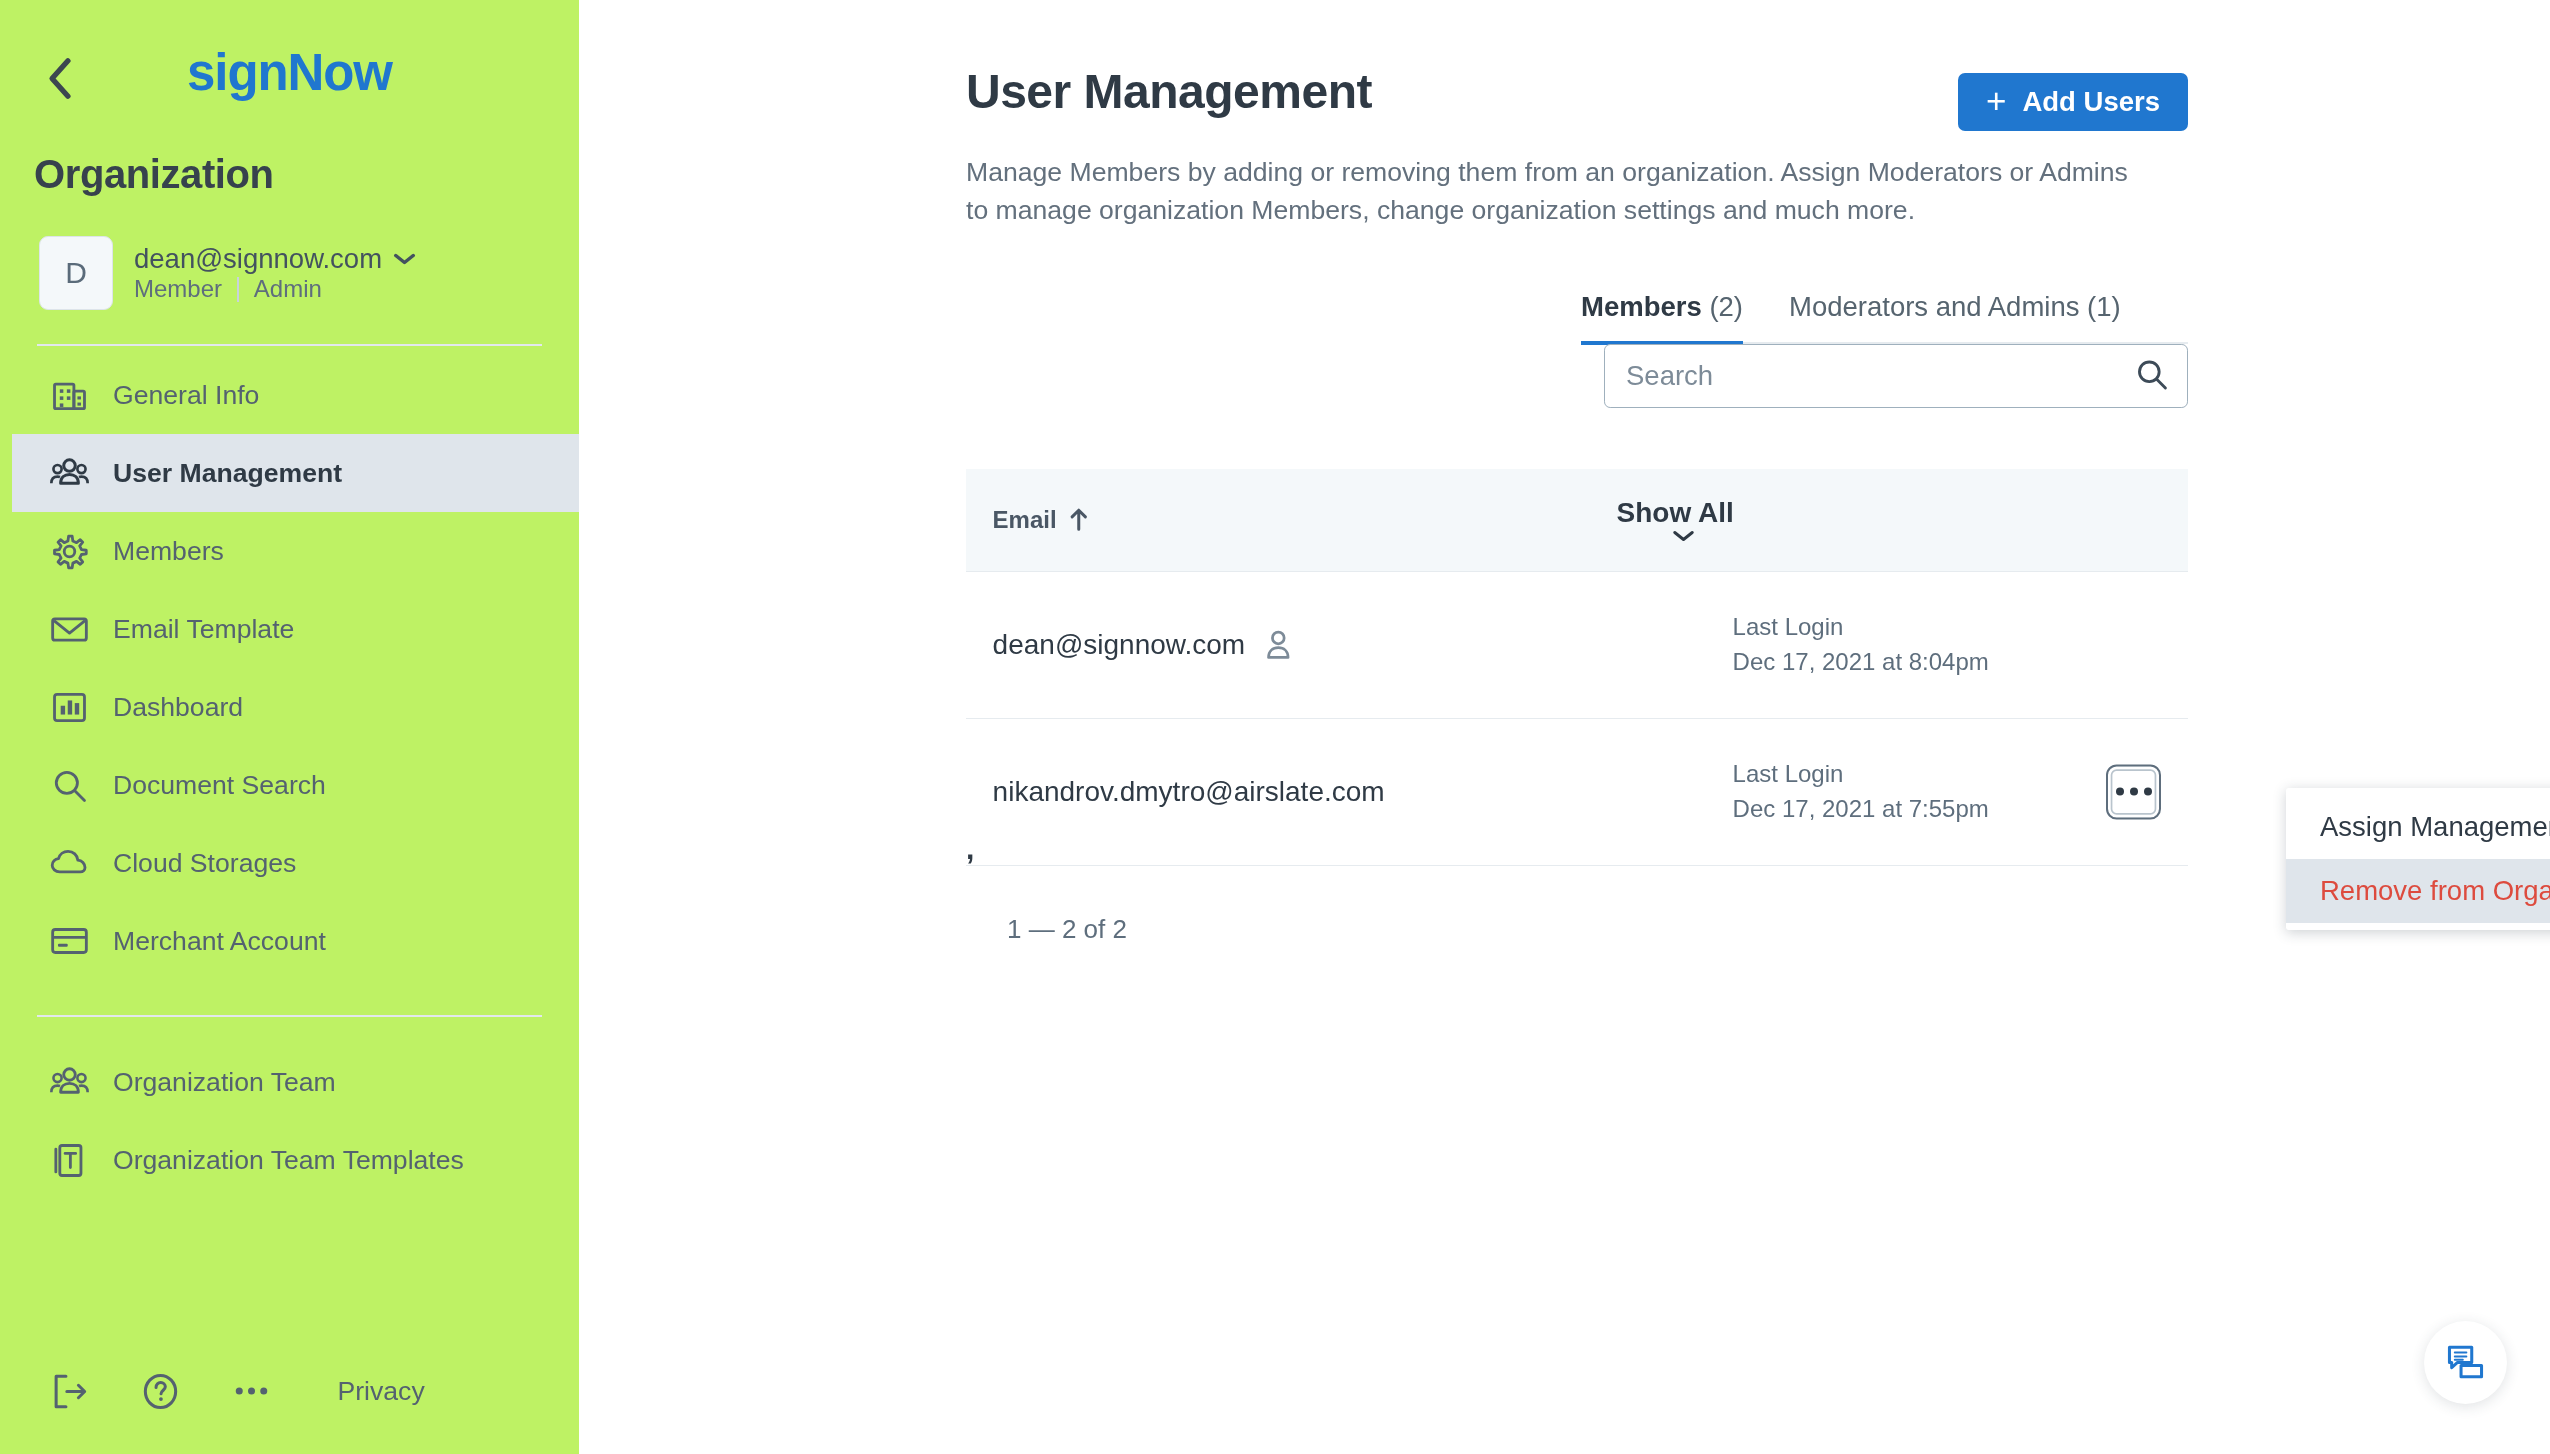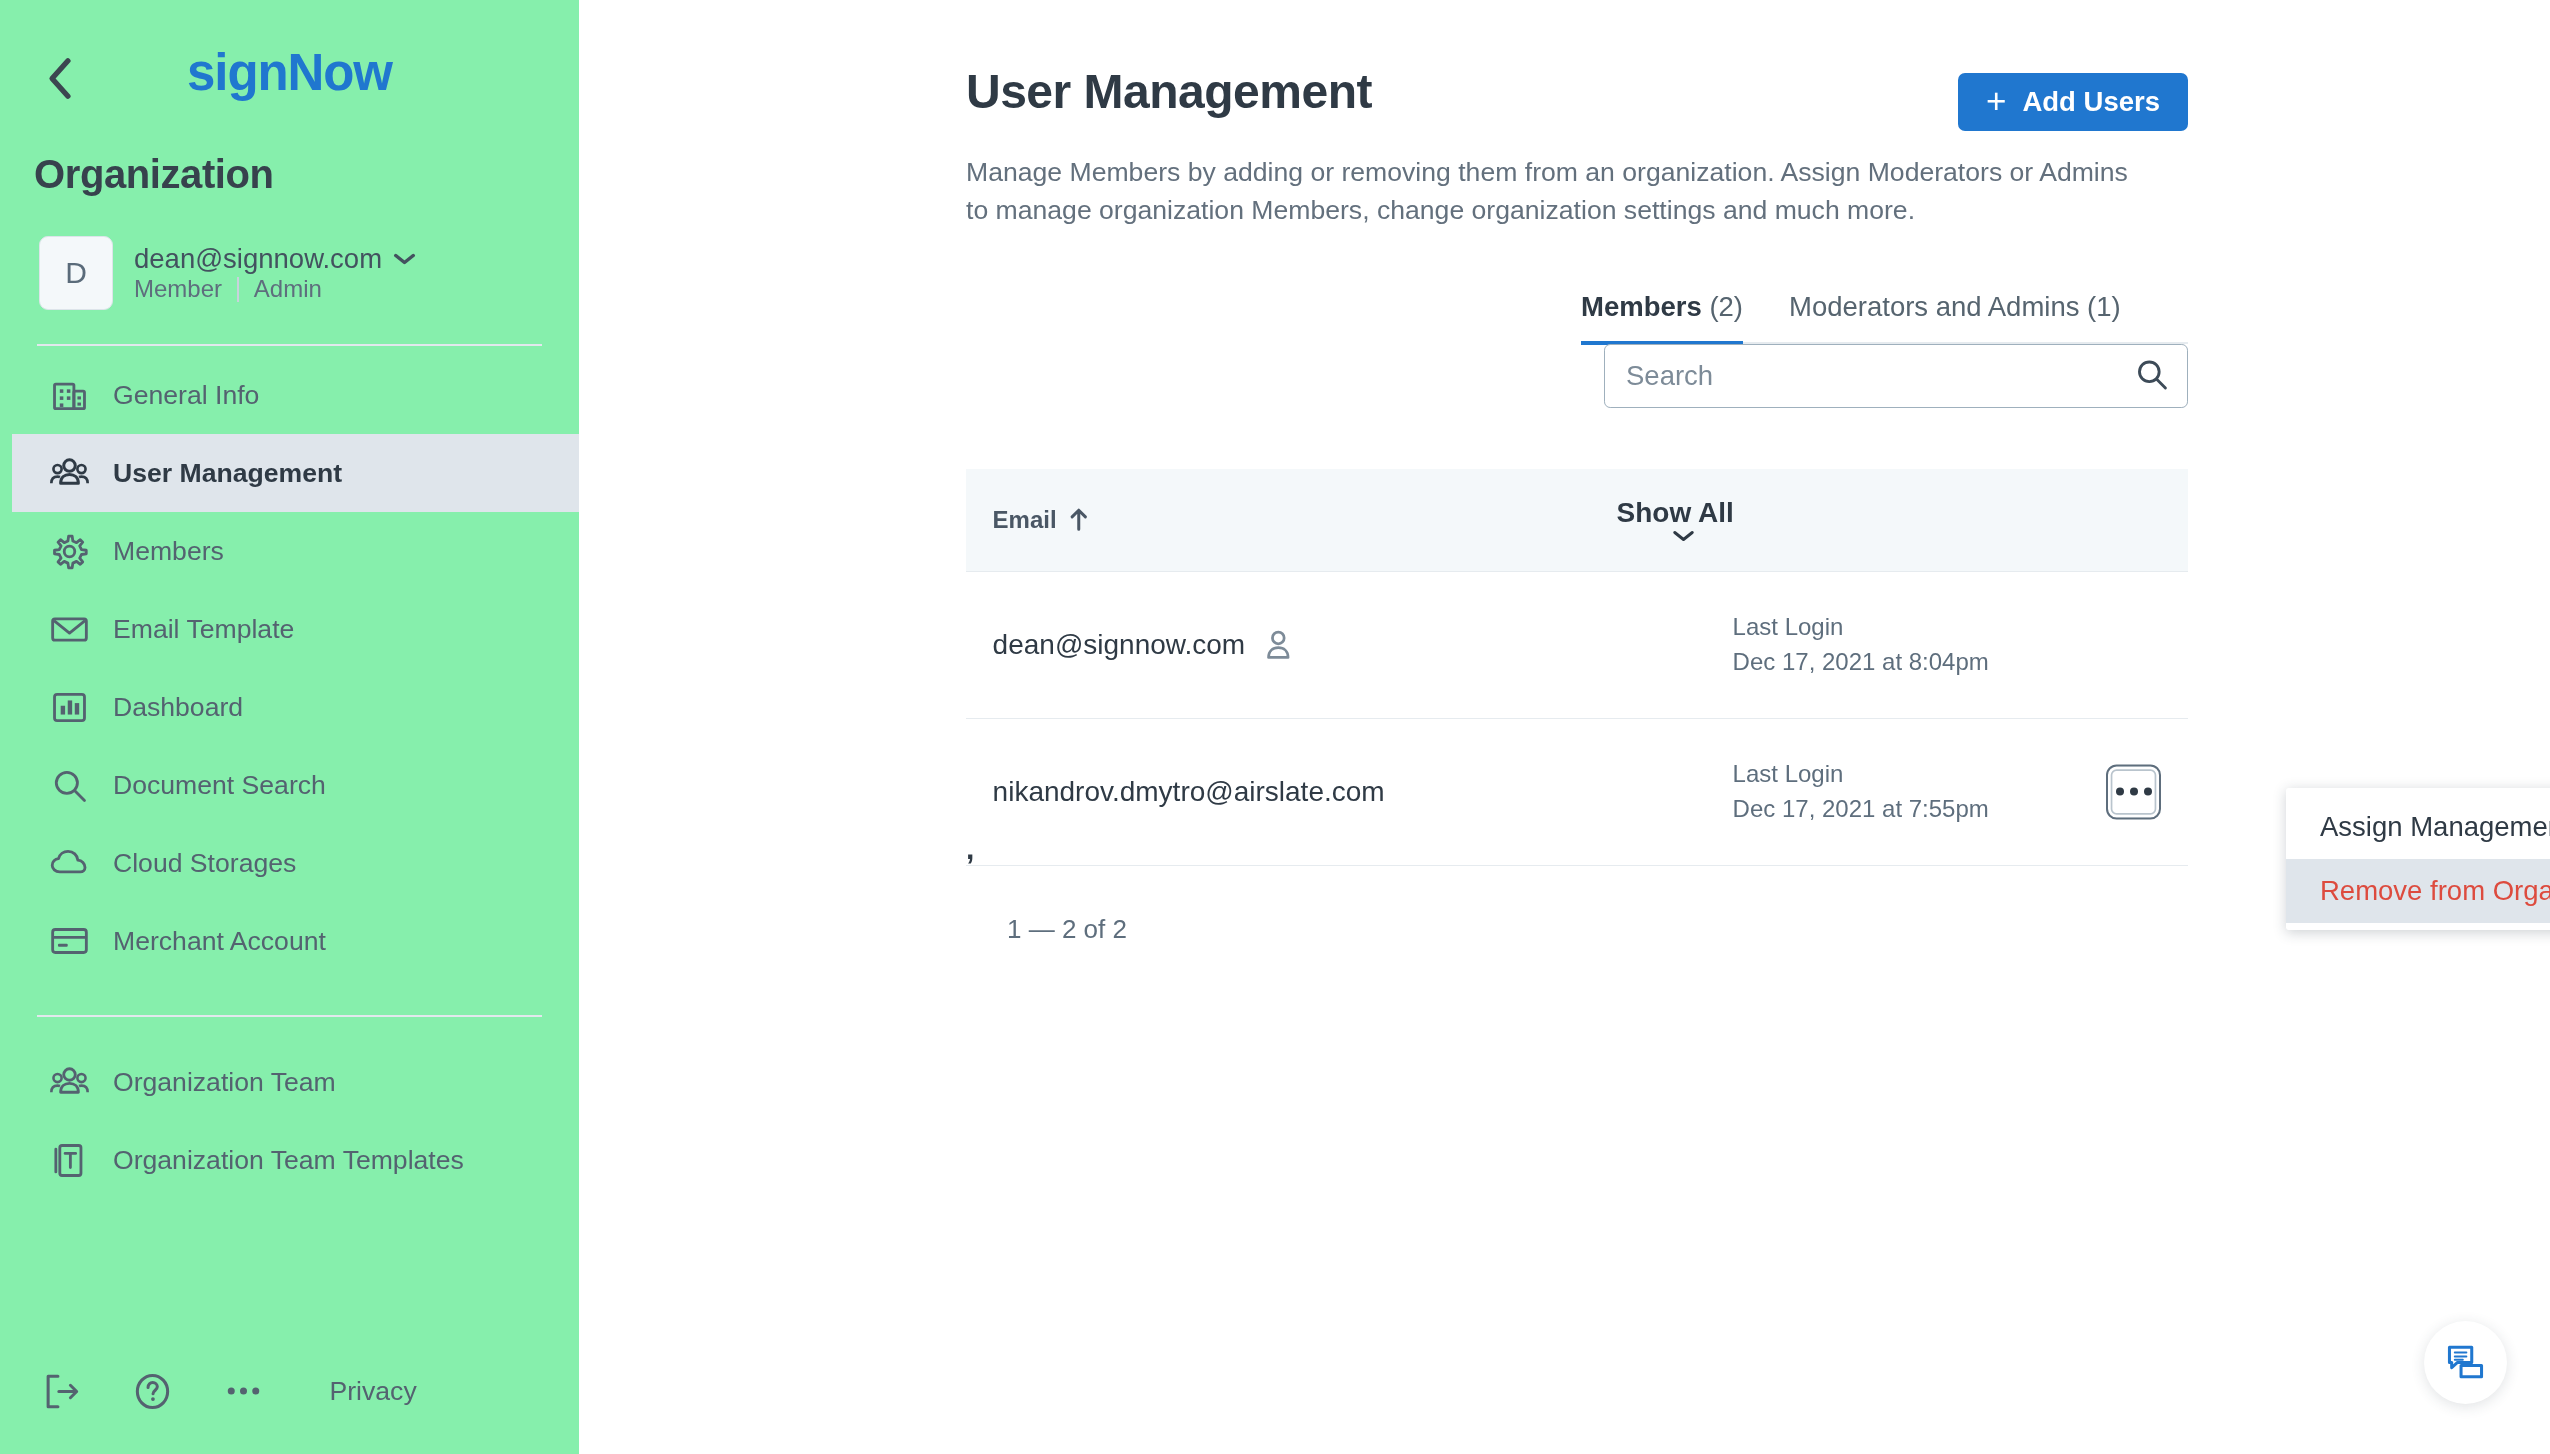--- a/index.html
+++ b/index.html
@@ -21,7 +21,7 @@
   .sidebar {
     width: 579px;
     height: 1454px;
-    background: #86efac;
+    background: #bef264;
     position: relative;
     flex: 0 0 579px;
   }

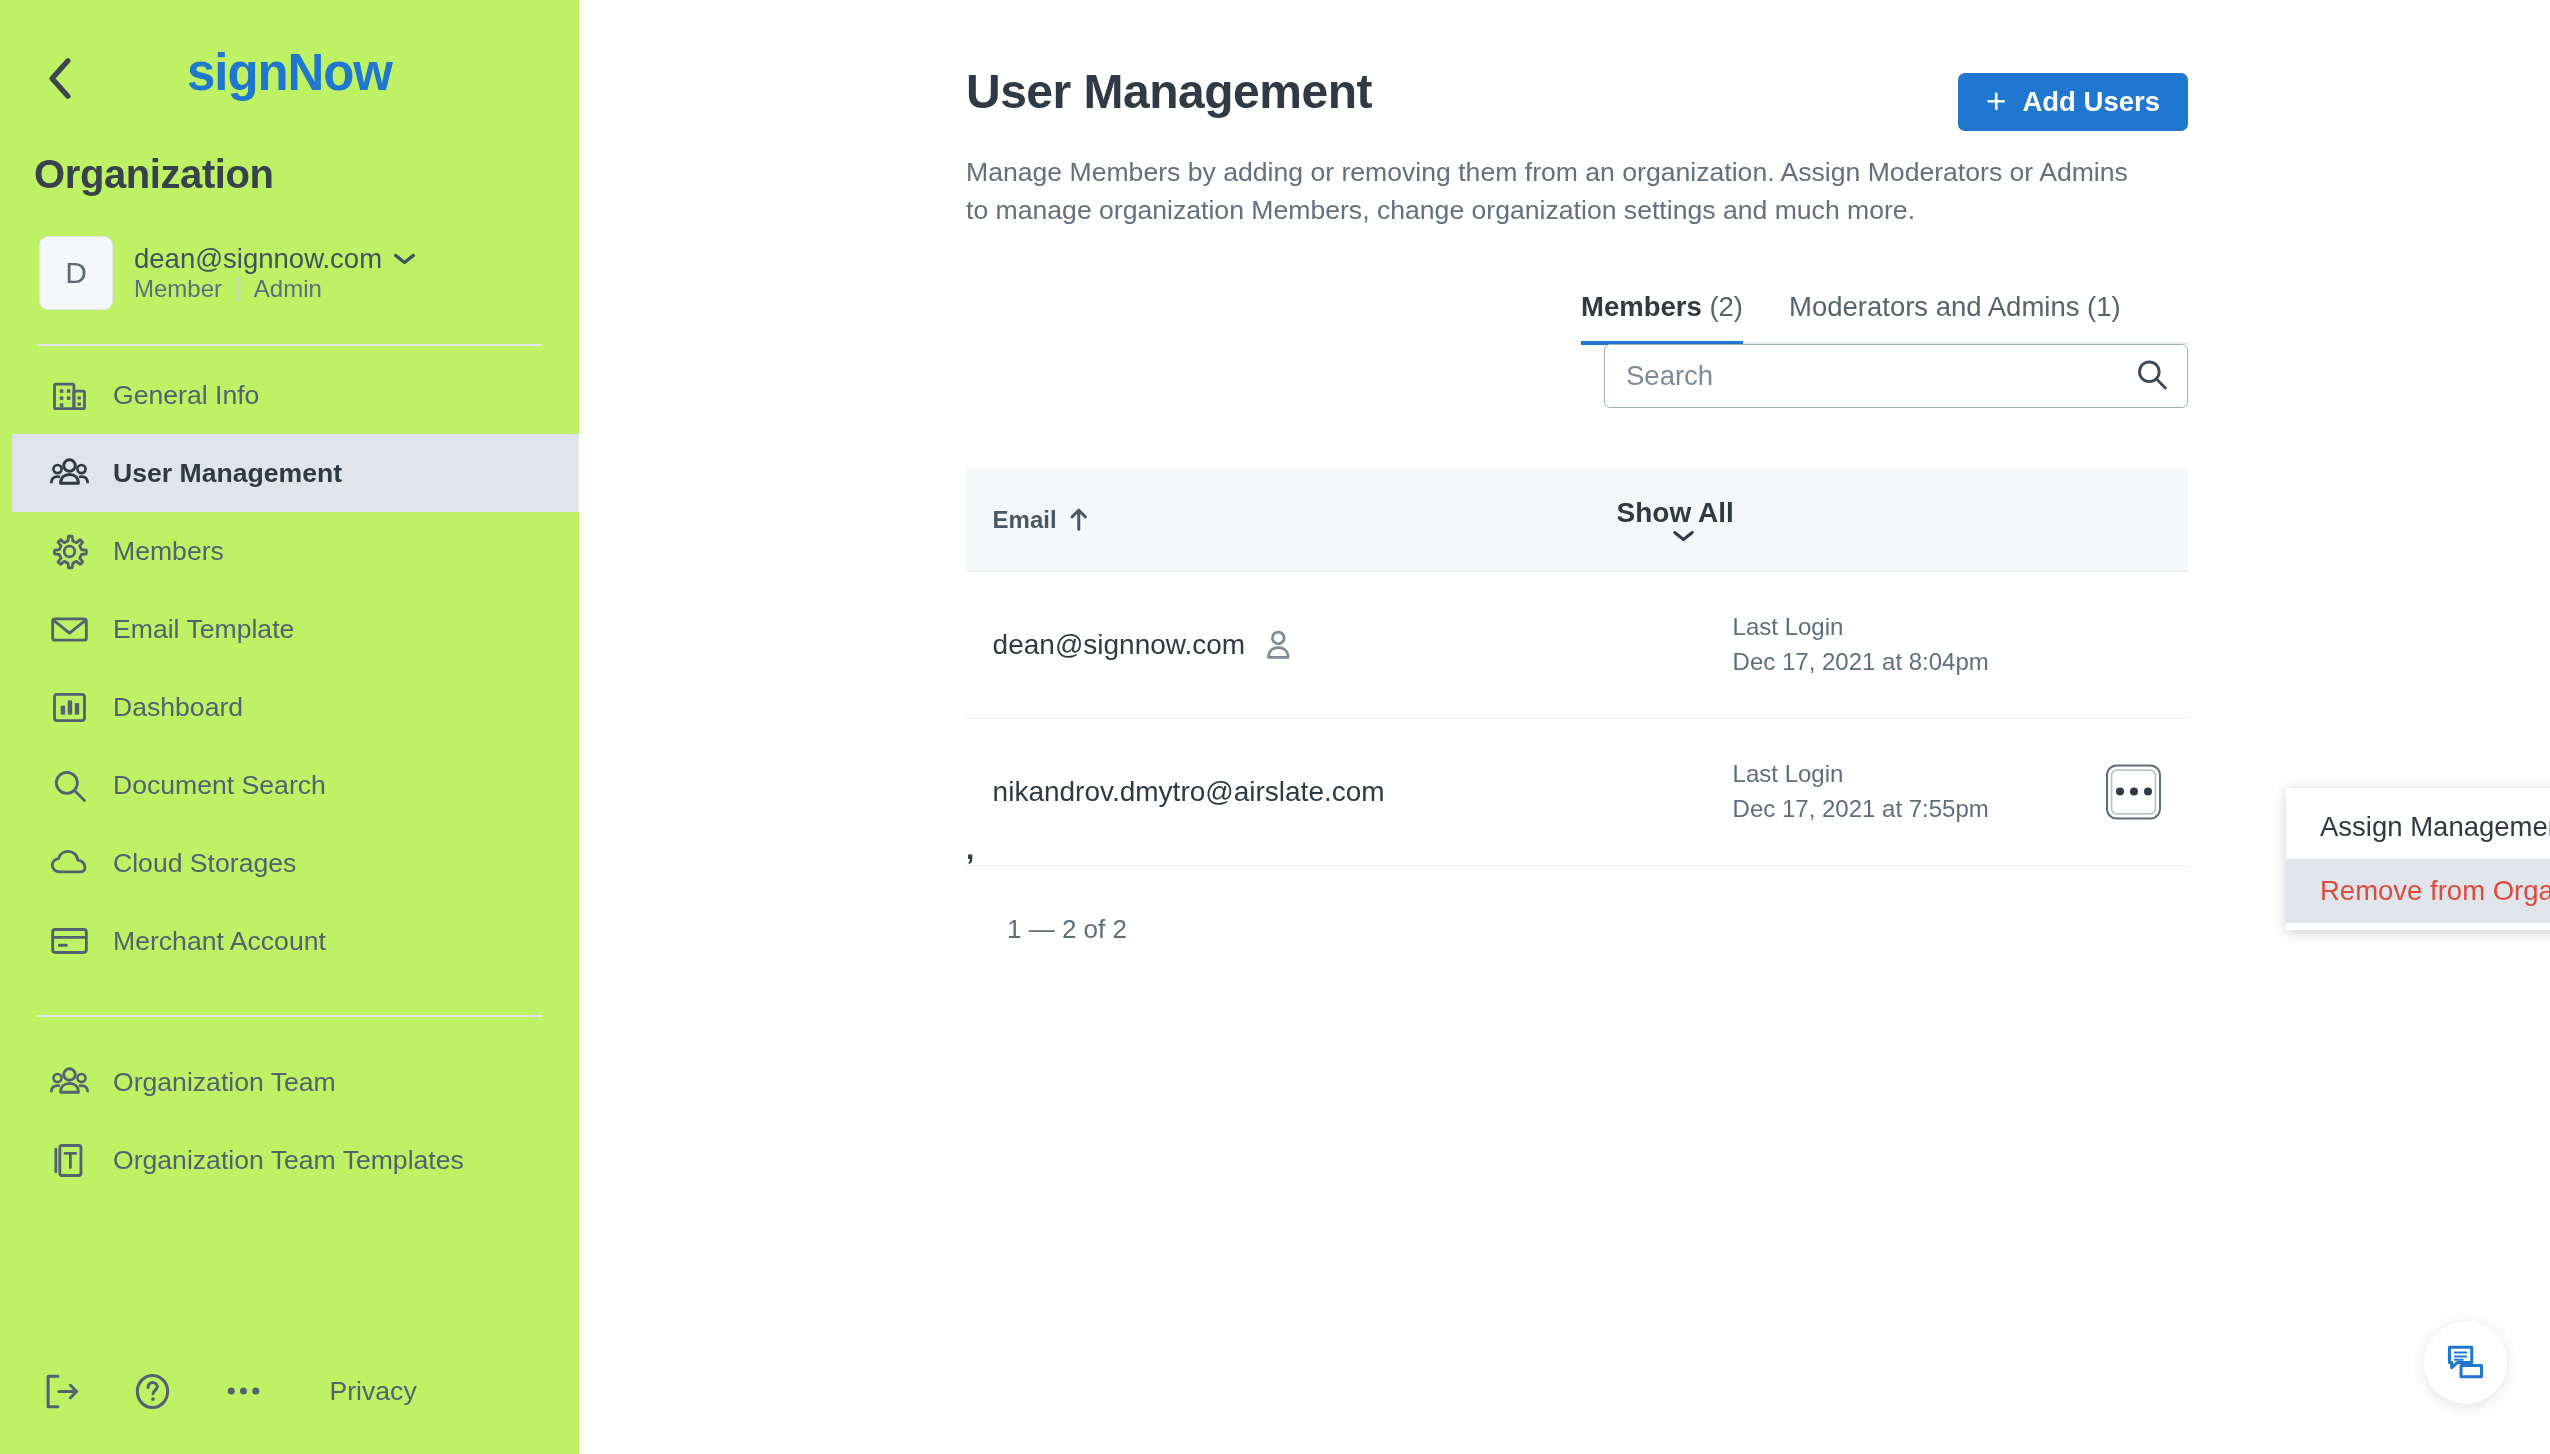--- a/index.html
+++ b/index.html
@@ -145,7 +145,7 @@
 
   .sb-bottom {
     position: absolute;
-    left: 0; right: 0;
+    left: 8px; right: 0;
     bottom: 39px;
     display: flex;
     align-items: center;

